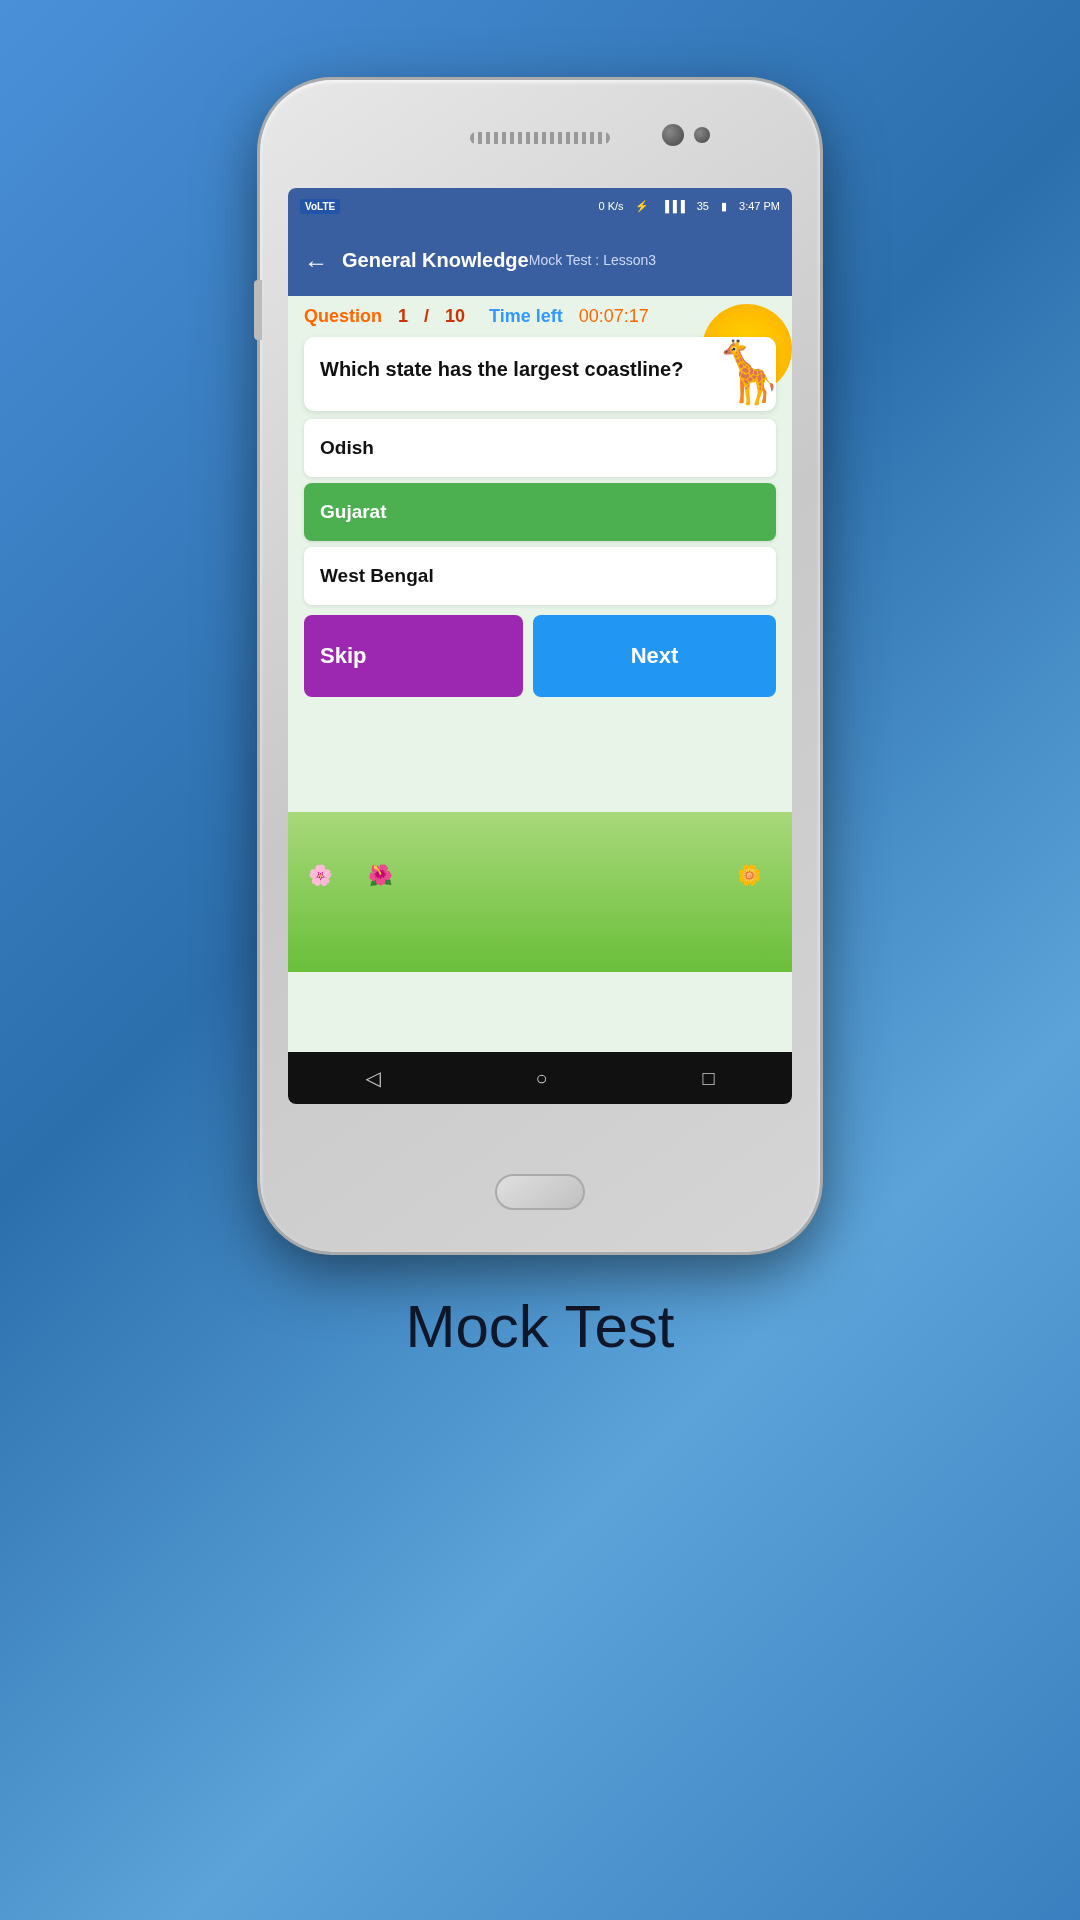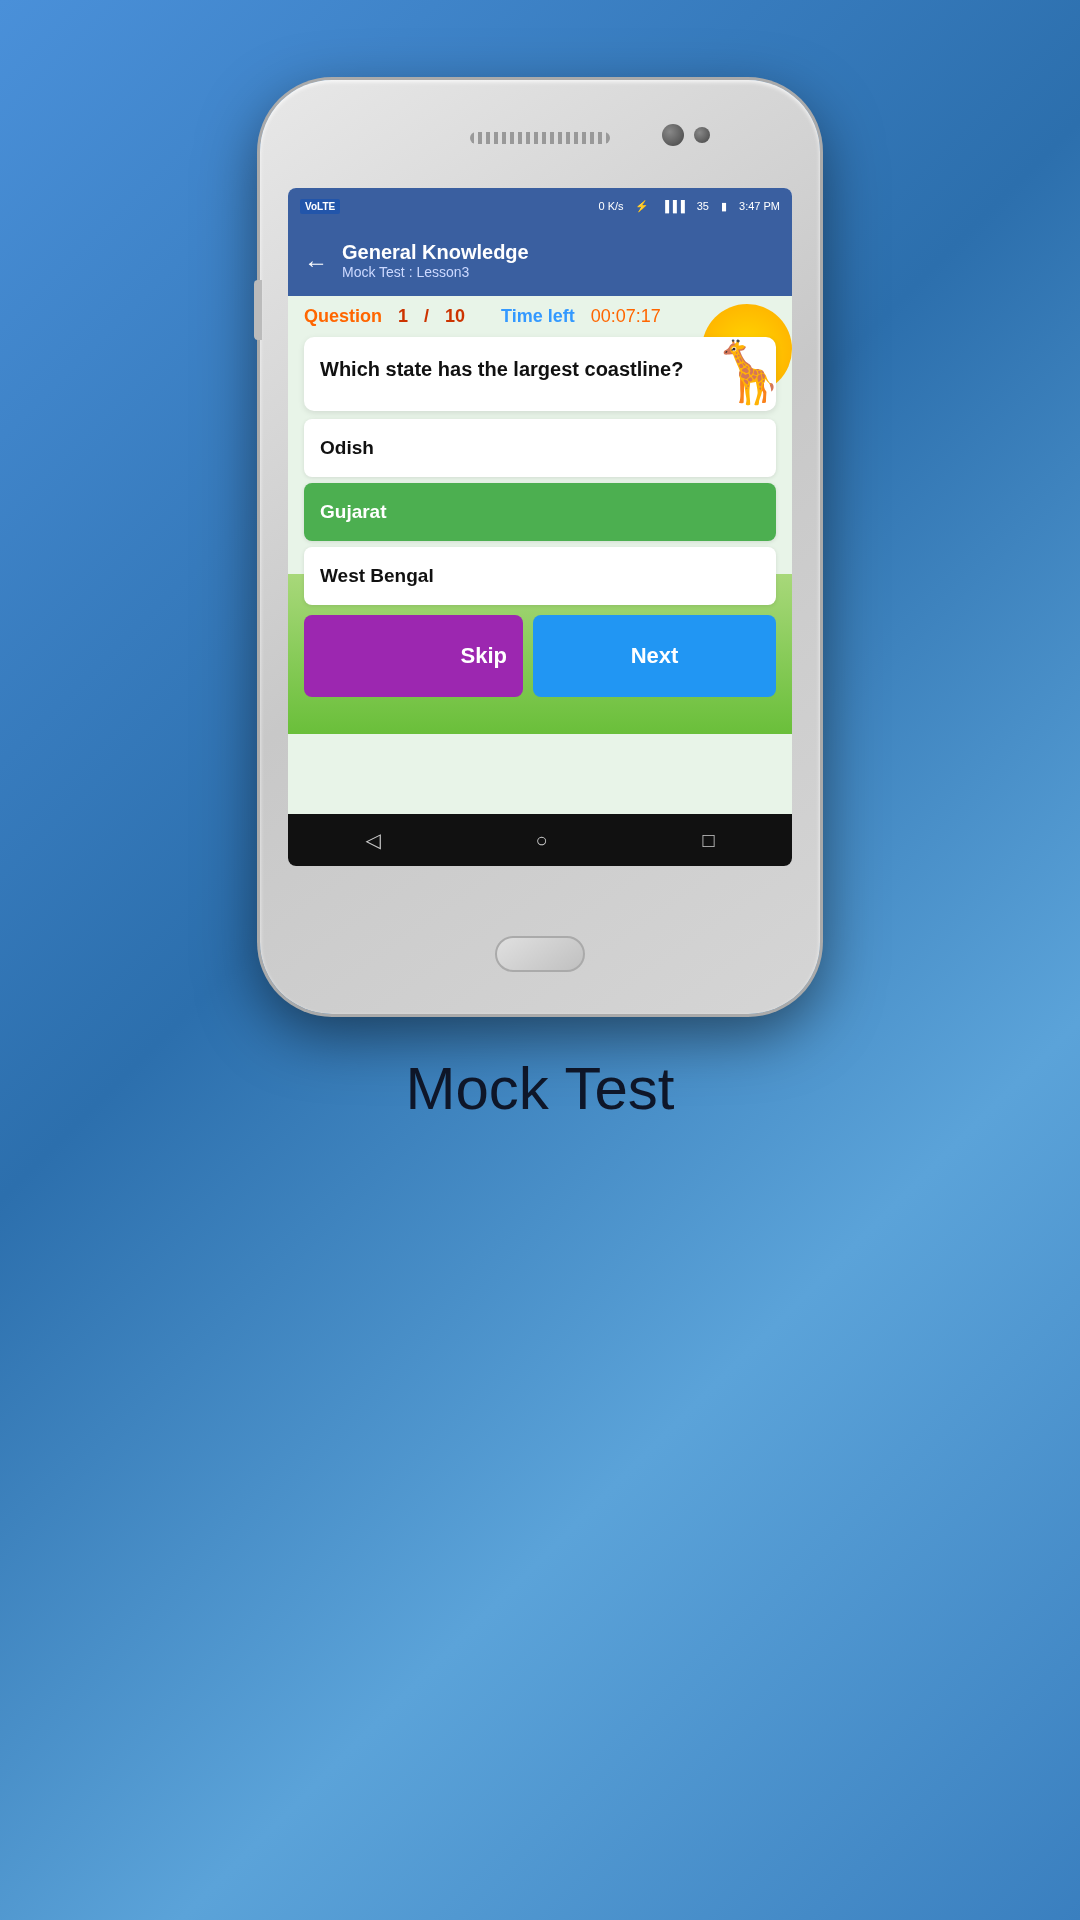--- a/index.html
+++ b/index.html
@@ -20,7 +20,7 @@
       position: relative;
       margin-top: 80px;
       width: 560px;
-      height: 934px;
+      height: 1172px;
     }
 
     

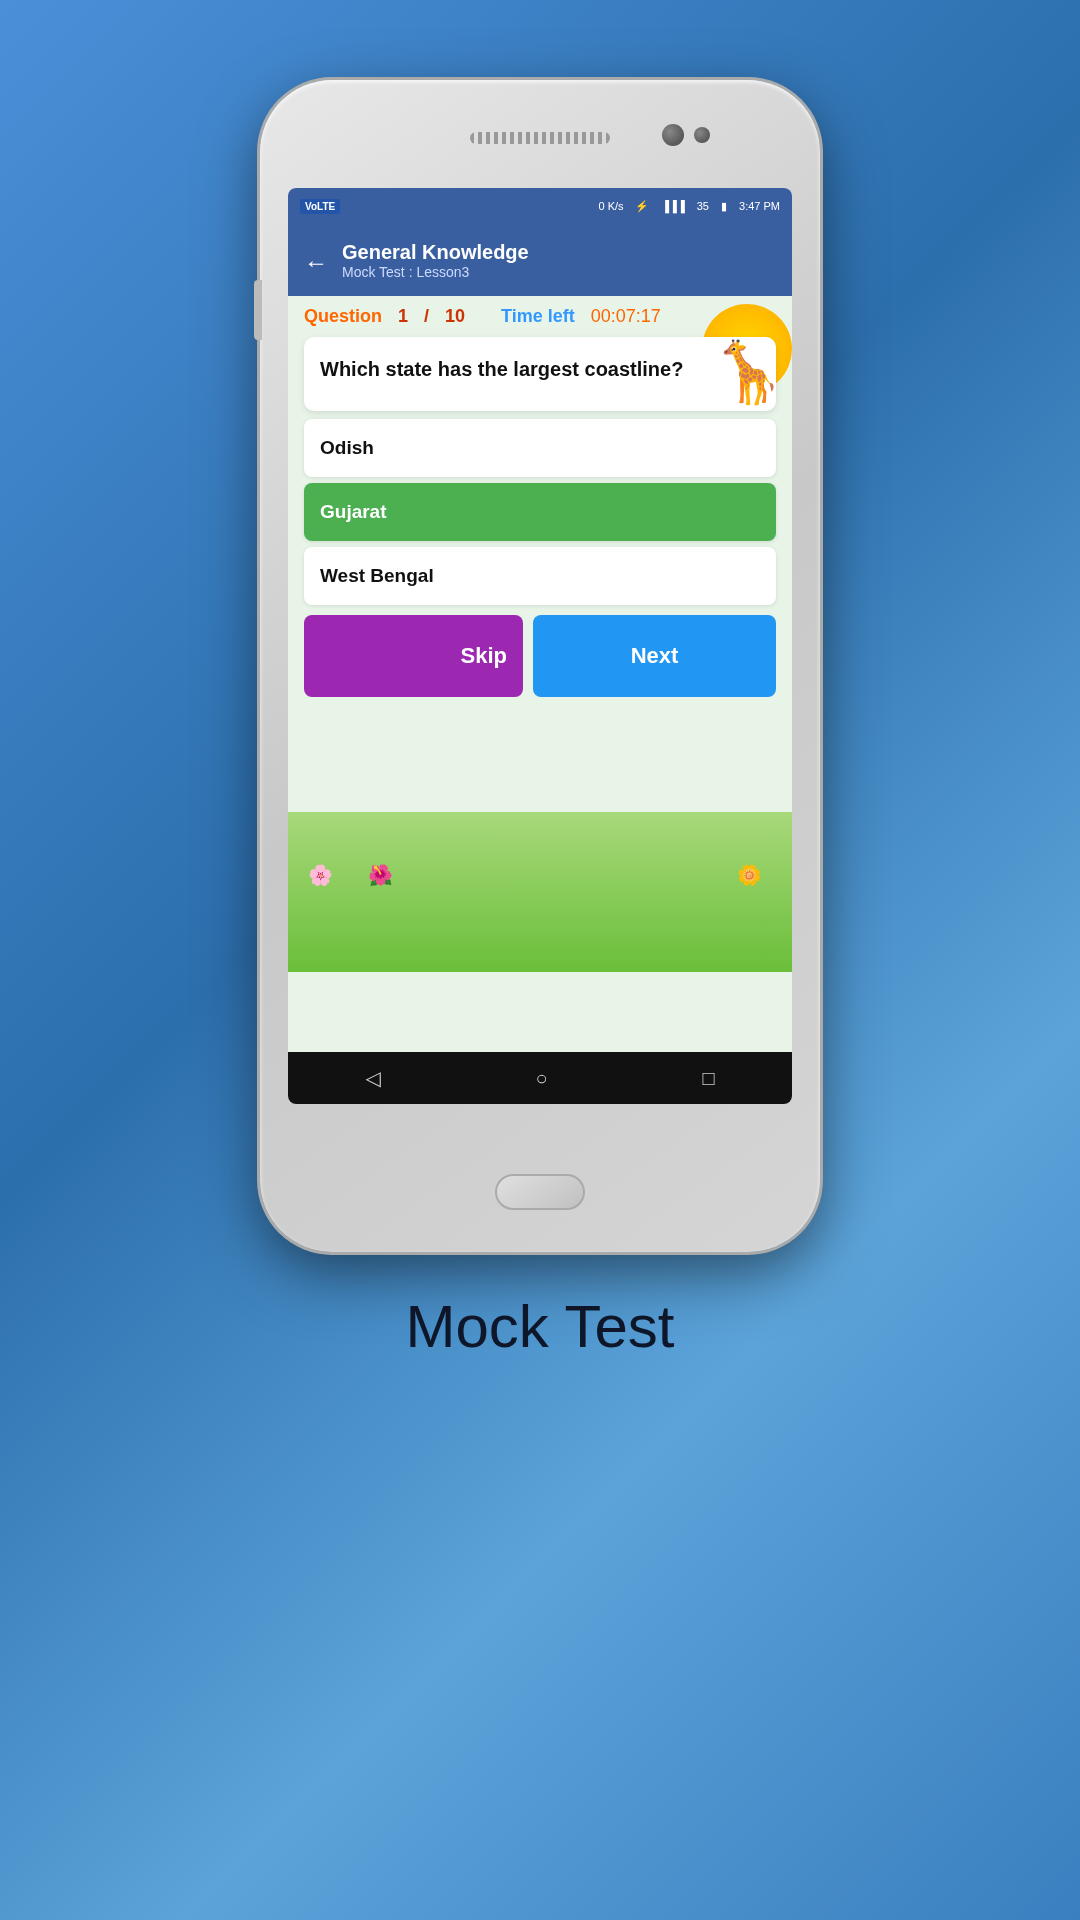--- a/index.html
+++ b/index.html
@@ -152,7 +152,8 @@
     }
     .header-text {
       display: flex;
-      flex-direction: column;
+      flex-direction: row;
+      align-items: center;
     }
     .header-title {
       color: #fff;

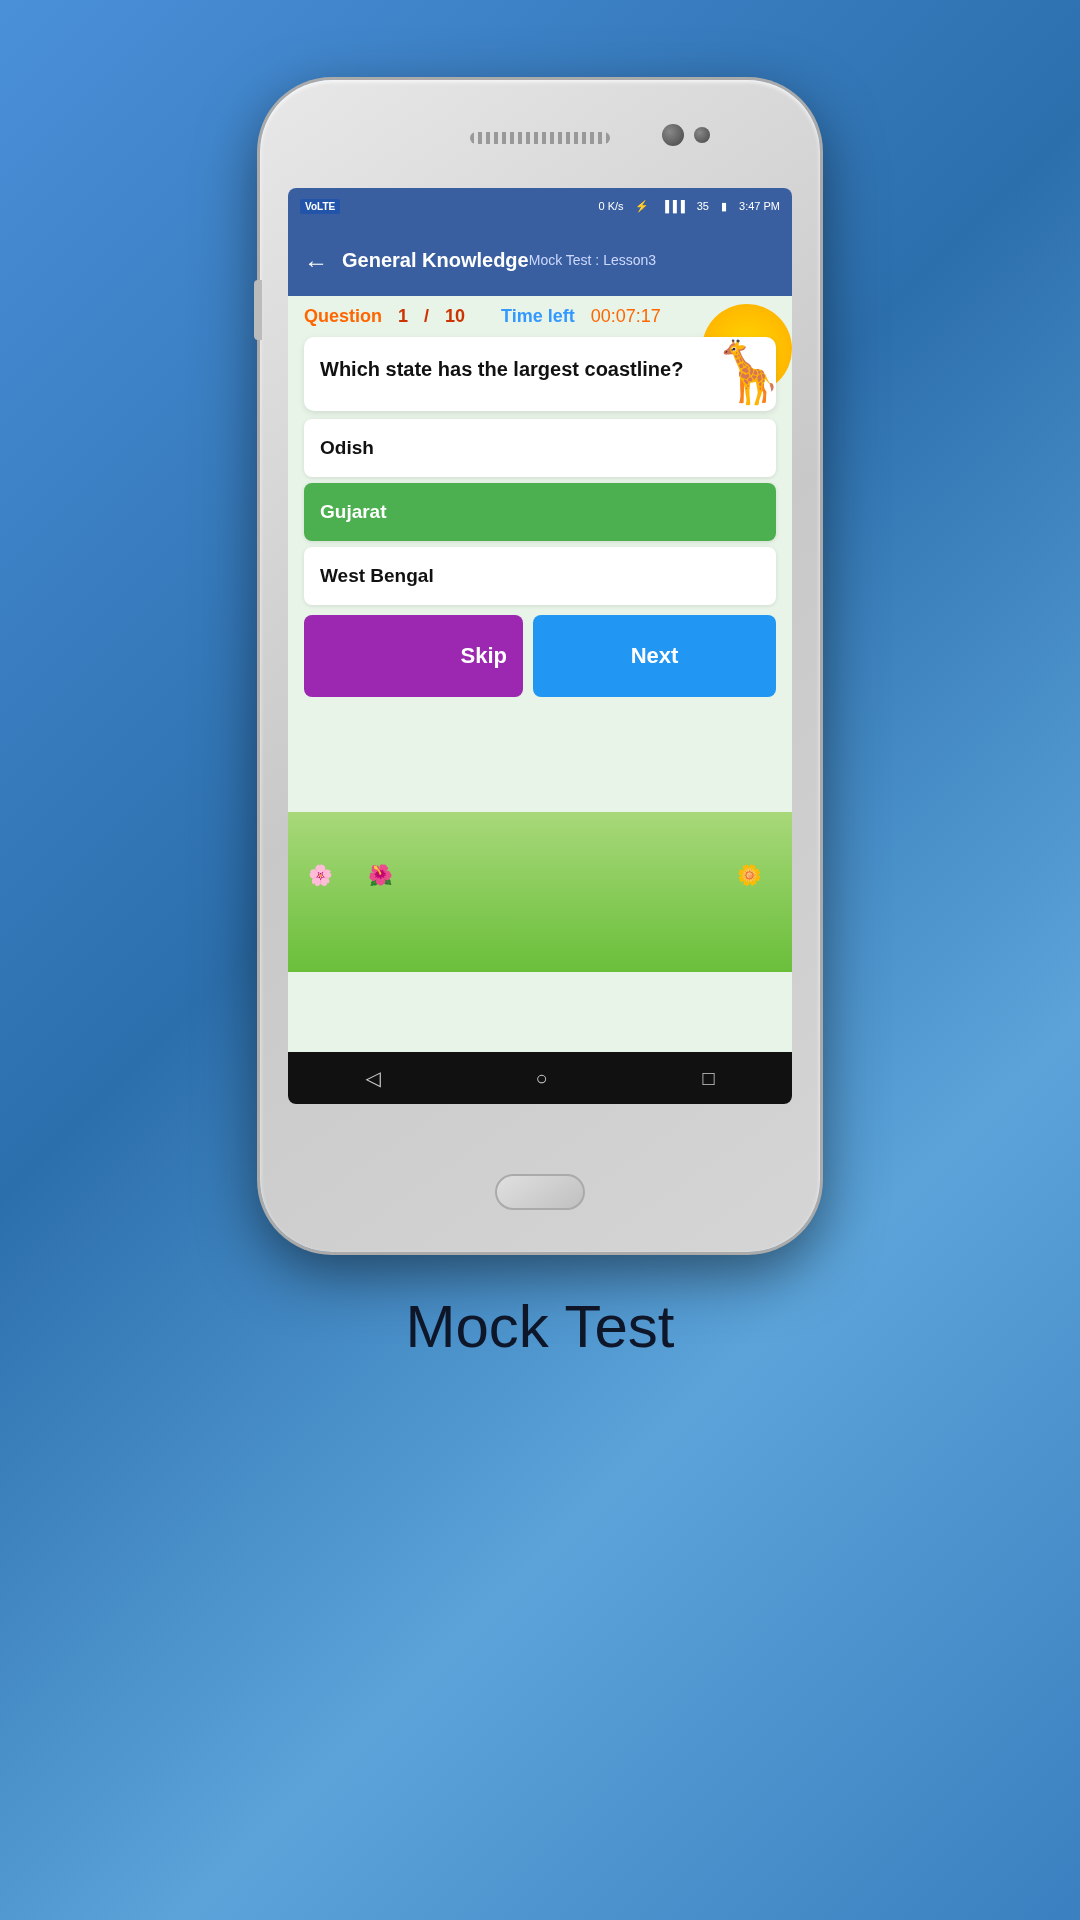--- a/index.html
+++ b/index.html
@@ -230,7 +230,7 @@
       font-size: 18px;
       font-weight: bold;
       color: #3399ff;
-      margin-left: 20px;
+      margin-left: 8px;
     }
     .time-value {
       font-size: 18px;

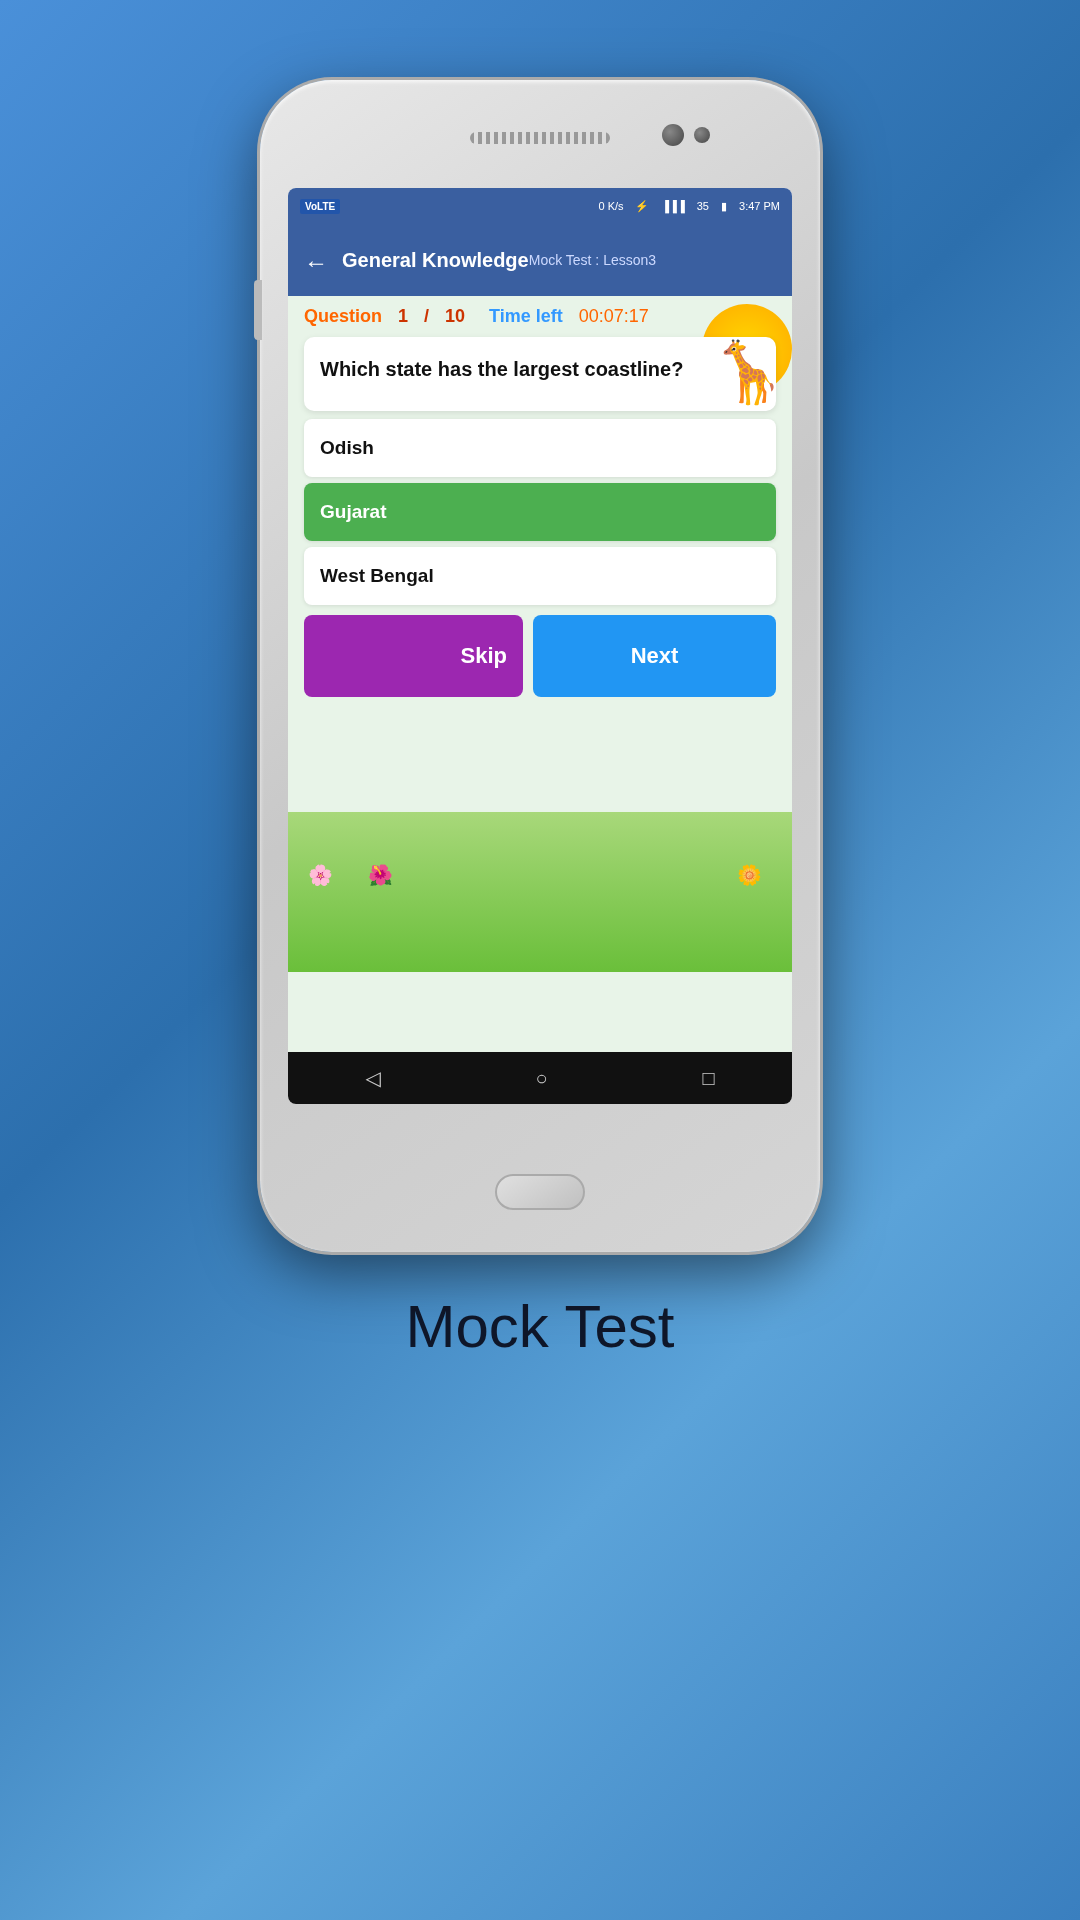--- a/index.html
+++ b/index.html
@@ -300,7 +300,7 @@
       border: none;
       border-radius: 8px;
       cursor: pointer;
-      text-align: right;
+      text-align: left;
     }
     .btn-next {
       flex: 1;

